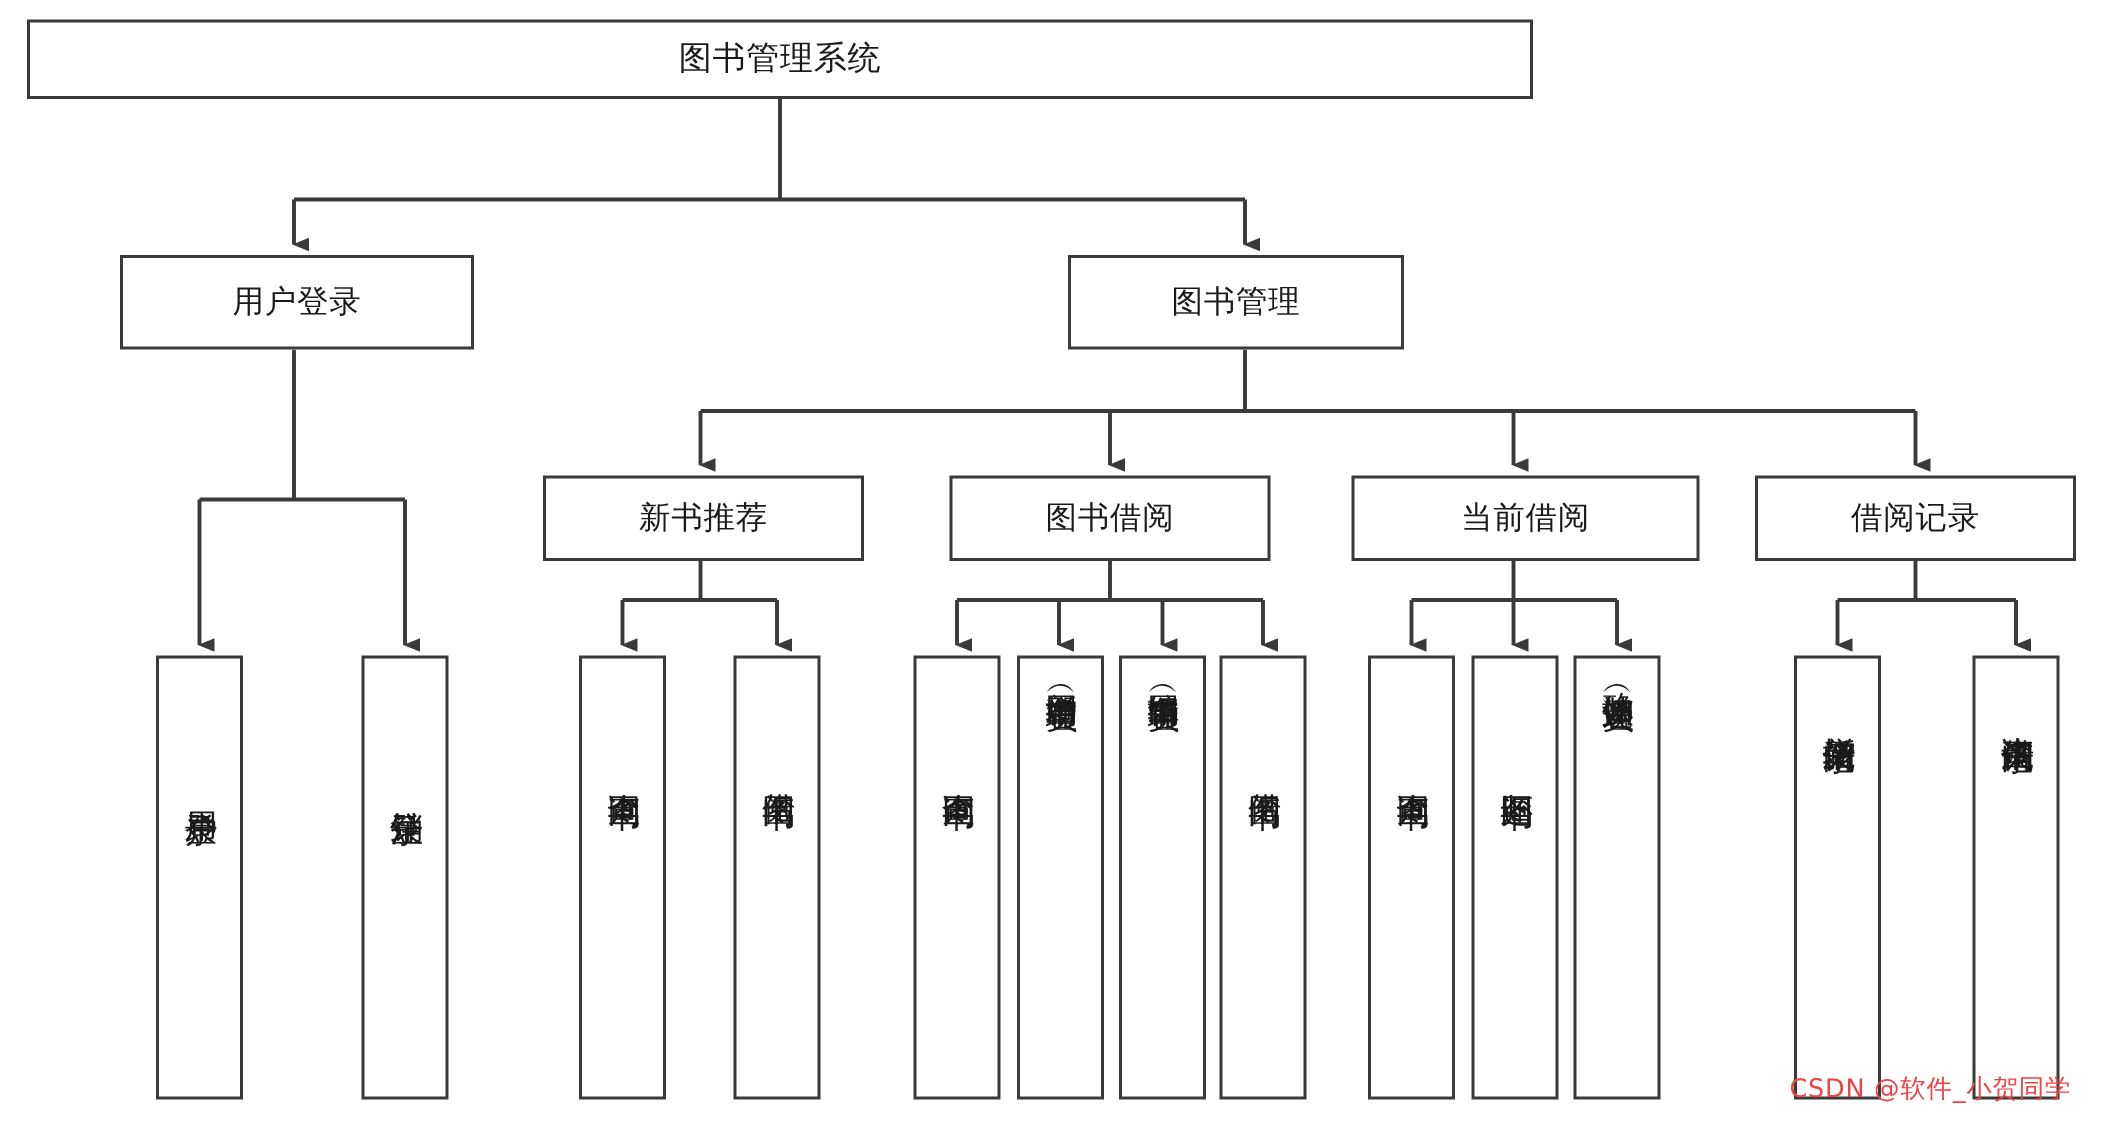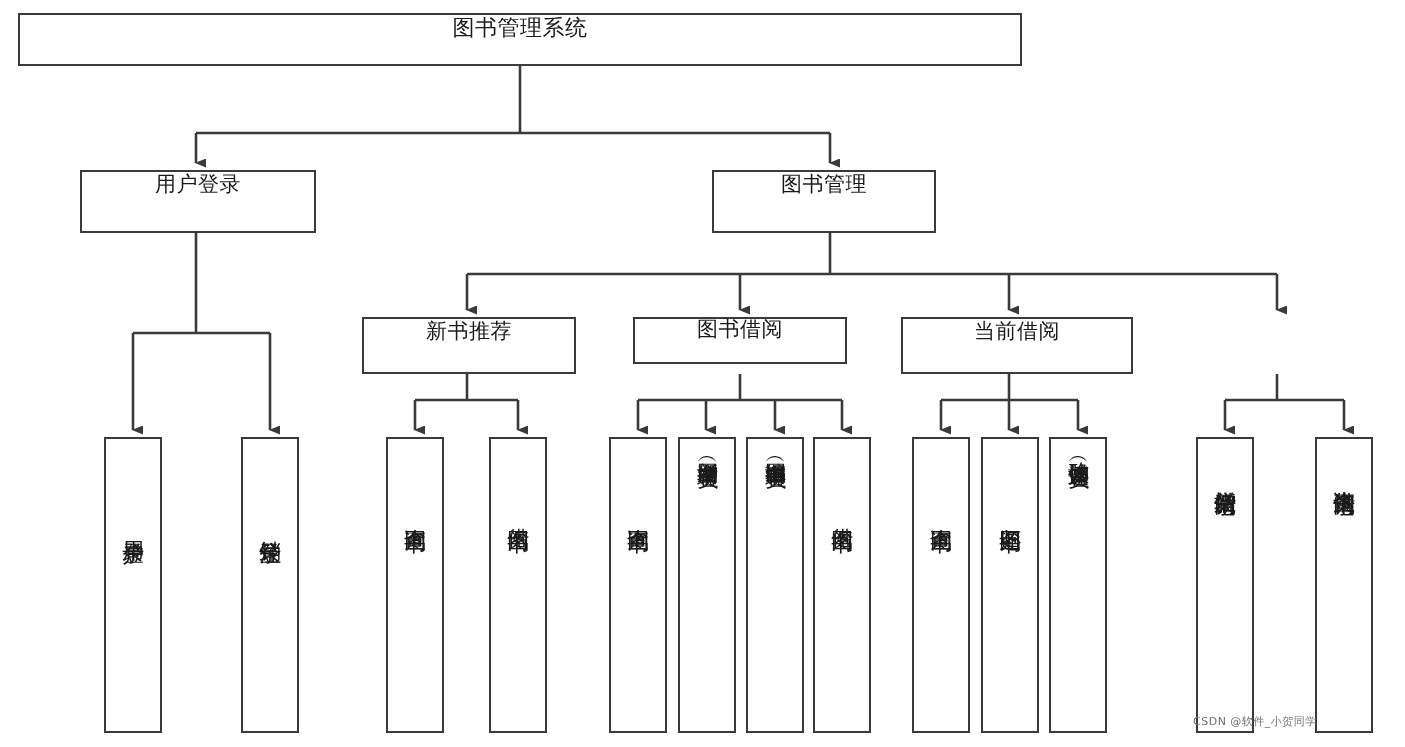--- a/index.html
+++ b/index.html
@@ -31,6 +31,7 @@
     background: #ffffff;
     border: 2px solid #3a3a3a;
     display: flex;
+    align-items: center;
     justify-content: center;
     color: #1a1a1a;
   }

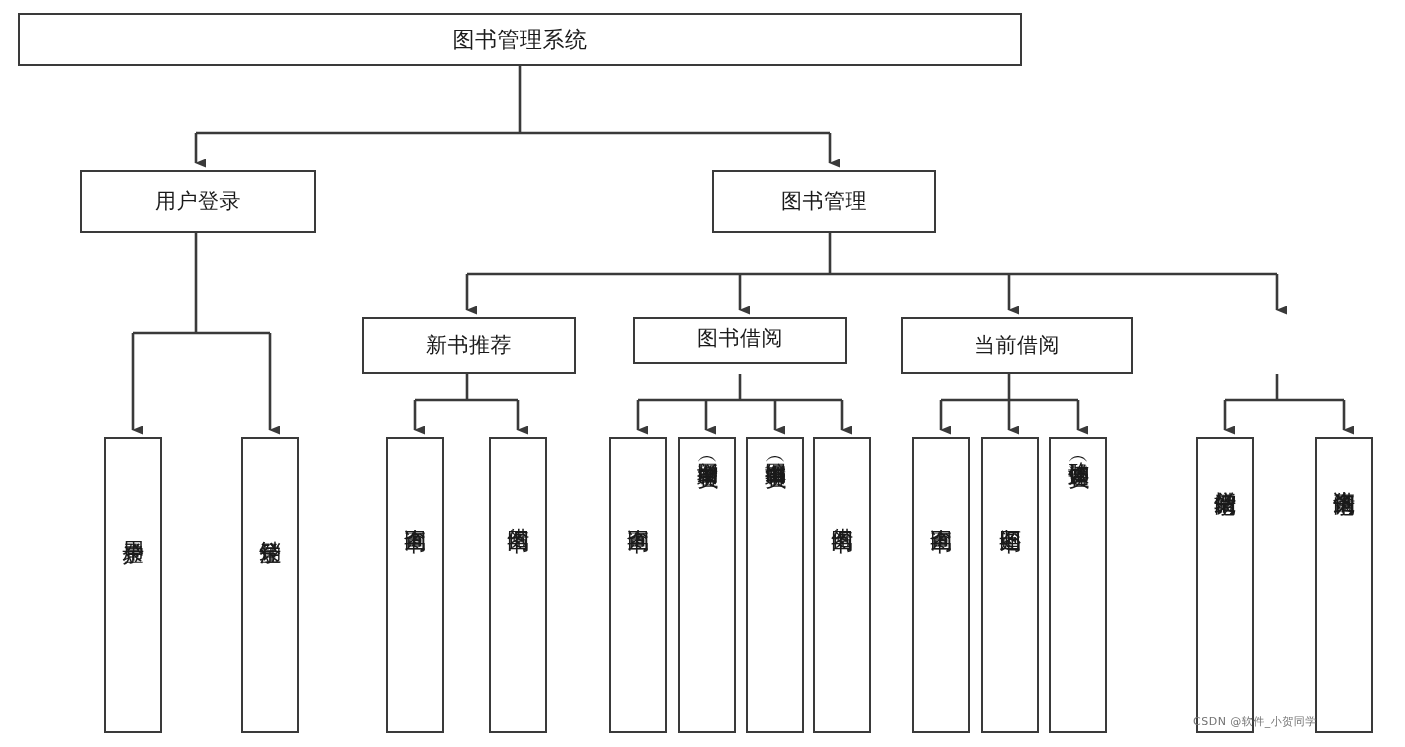--- a/index.html
+++ b/index.html
@@ -142,7 +142,7 @@
   <div class="node horiz" style="left:362px; top:317px; width:214px; height:57px;">
     <span class="label">新书推荐</span>
   </div>
-  <div class="node horiz" style="left:633px; top:317px; width:214px; height:47px;font-family:Liberation Mono, monospace;">
+  <div class="node horiz" style="left:633px; top:317px; width:214px; height:57px;">
     <span class="label">图书借阅</span>
   </div>
   <div class="node horiz" style="left:901px; top:317px; width:232px; height:57px;">

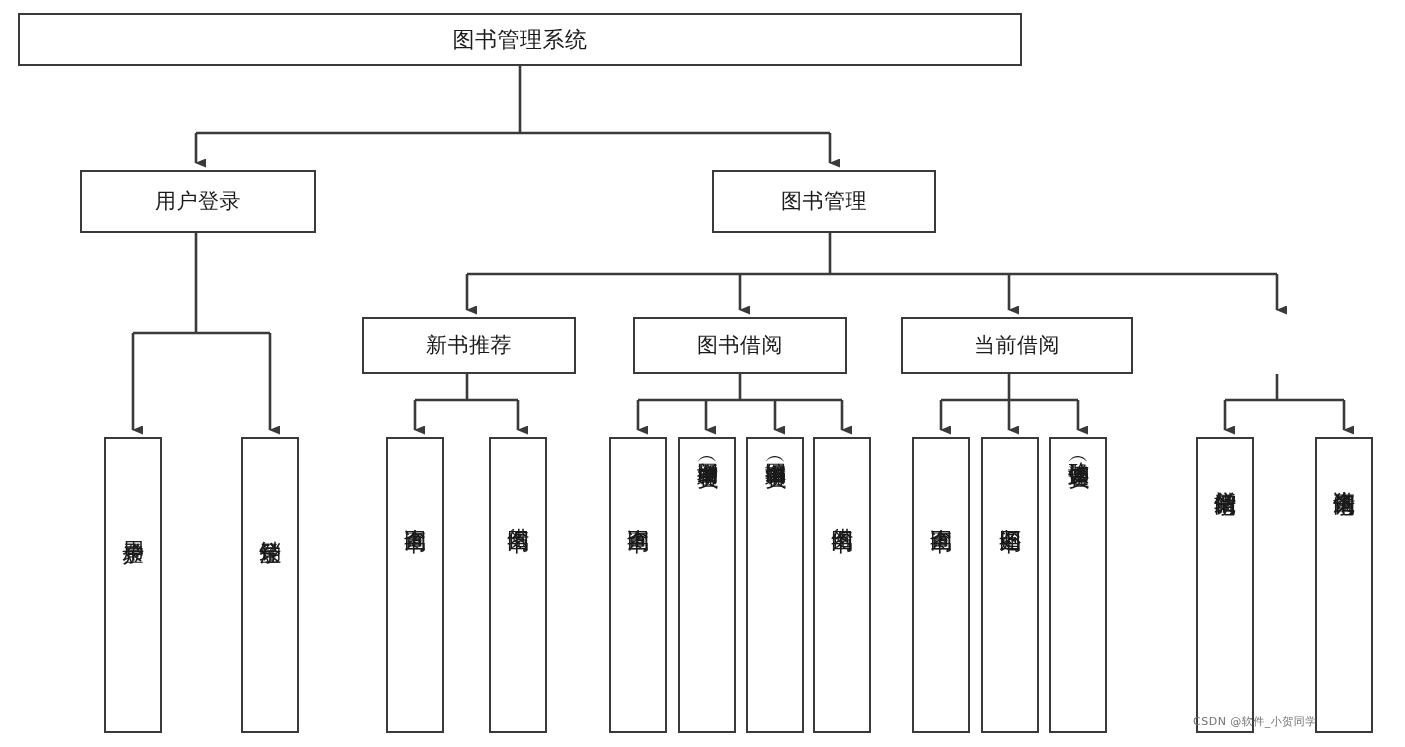--- a/index.html
+++ b/index.html
@@ -148,6 +148,9 @@
   <div class="node horiz" style="left:901px; top:317px; width:232px; height:57px;">
     <span class="label">当前借阅</span>
   </div>
+  <div class="node horiz" style="left:1170px; top:317px; width:214px; height:57px;">
+    <span class="label">借阅记录</span>
+  </div>
 
   <div class="node vert" style="left:104px; top:437px; width:58px; height:296px; padding-top:84px;">
     <span class="label">用户登录</span>

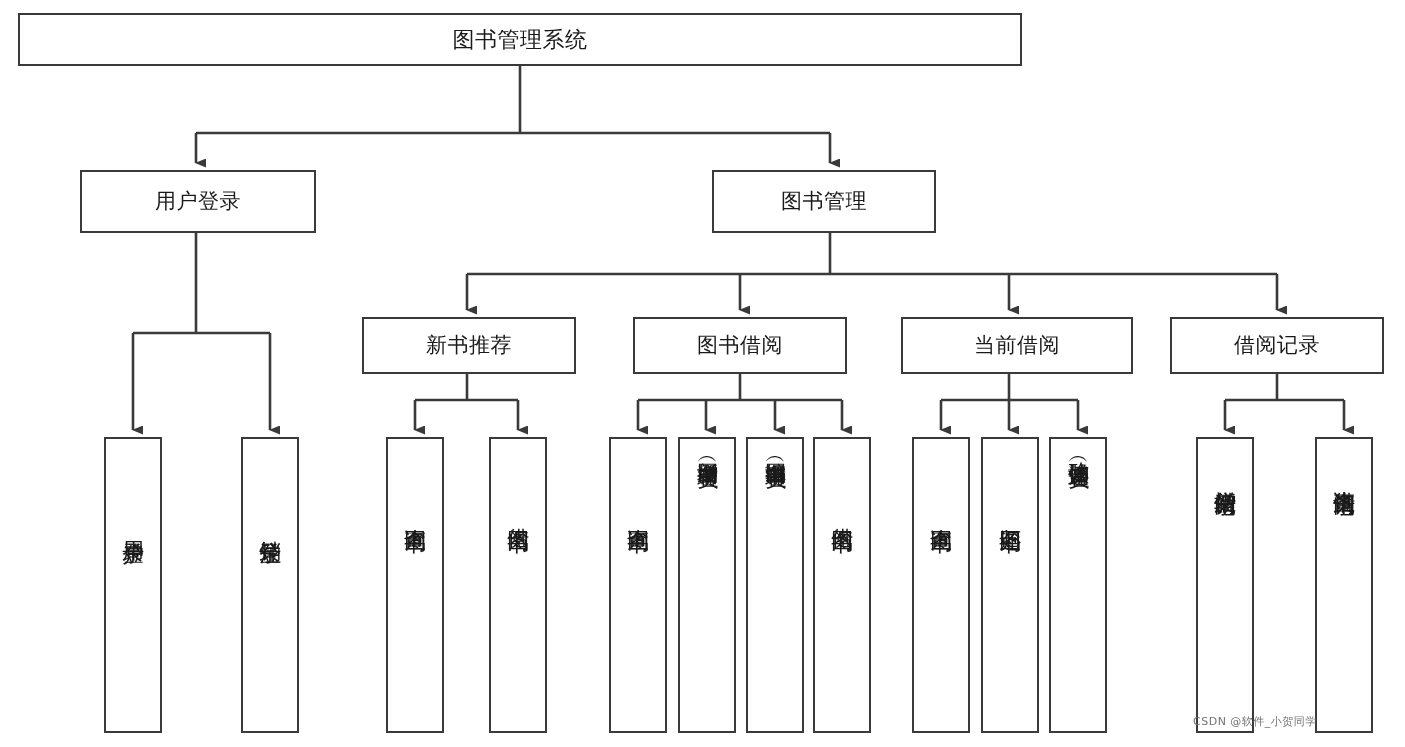--- a/index.html
+++ b/index.html
@@ -67,8 +67,8 @@
   }
   .watermark {
     position: absolute;
-    font-size: 11px;
-    color: #737373;
+    font-size: 17px;
+    color: #ef4444;
     white-space: nowrap;
     letter-spacing: 0.5px;
   }

